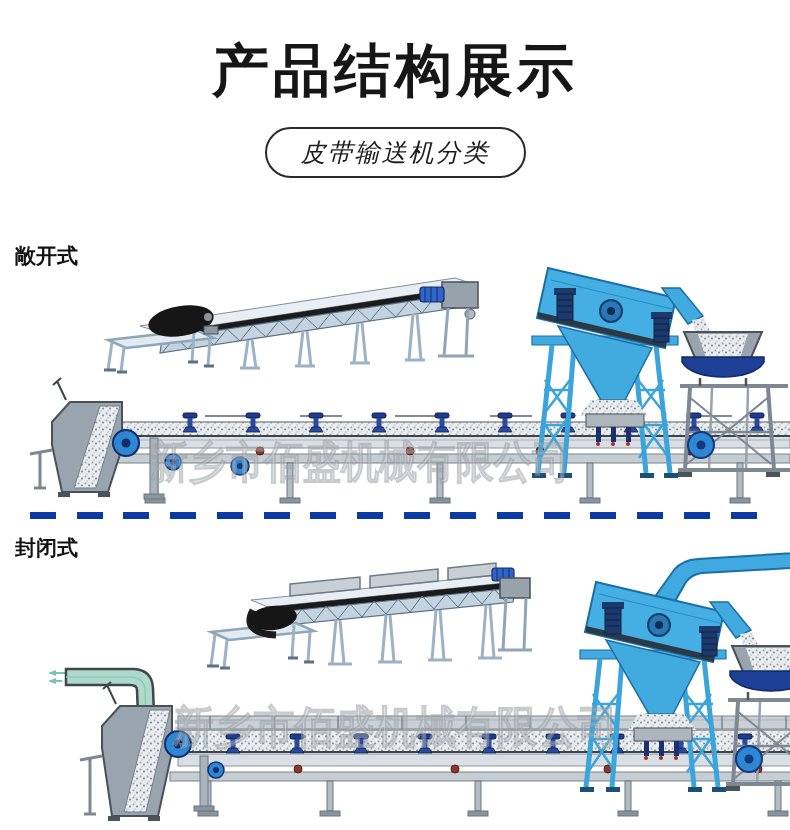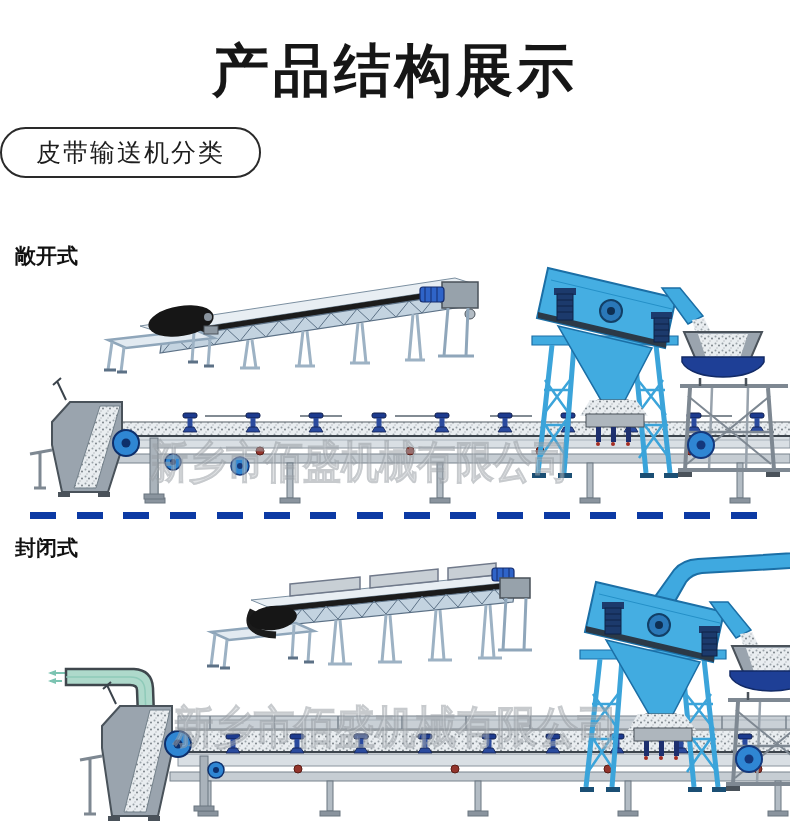--- a/index.html
+++ b/index.html
@@ -7,7 +7,7 @@
         font-family:"Liberation Sans",sans-serif;}
   .title{margin:0;padding-top:42px;text-align:center;font-size:57px;font-weight:800;
          color:#161616;letter-spacing:4px;line-height:1;}
-  .badge-wrap{text-align:left;margin-top:28px;}
+  .badge-wrap{text-align:center;margin-top:28px;font-style:italic;}
   .badge{display:inline-block;border:2px solid #2a2a2a;border-radius:60px;
          padding:7px 34px;font-size:25px;color:#1c1c1c;letter-spacing:2px;}
   .sec{position:absolute;left:0;width:790px;}

